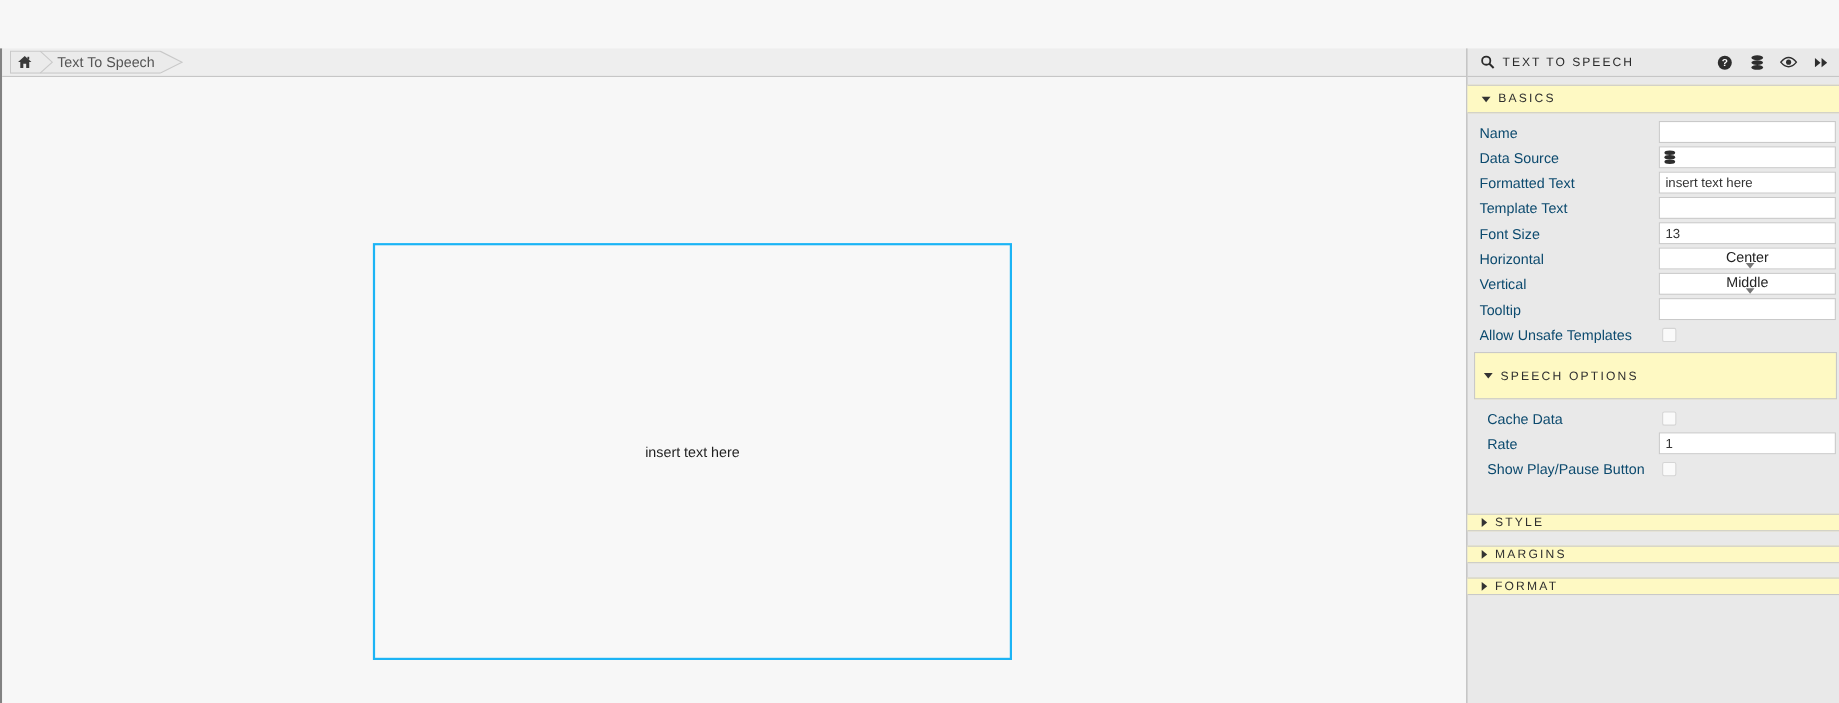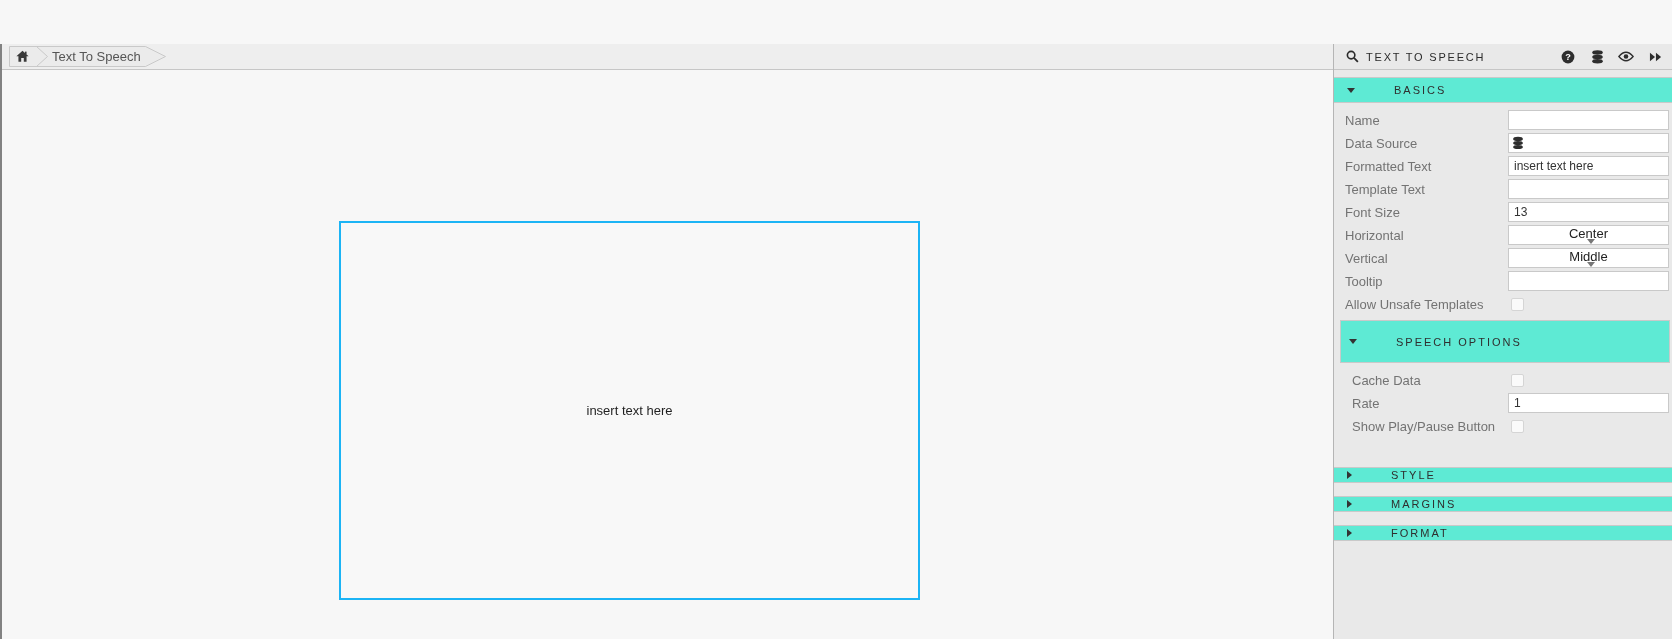--- a/index.html
+++ b/index.html
@@ -35,7 +35,7 @@
   .panel-body { padding-top:7px; }
 
   .sec-head { height:26px; border-top:1px solid #c9c9c9; border-bottom:1px solid #c9c9c9;
-              background:#5eead4; display:flex; align-items:center; padding-left:13px; cursor:pointer;gap:32px; }
+              background:#fef9c3; display:flex; align-items:center; padding-left:13px; cursor:pointer; }
   .sec-head.boxed { margin:6px 2px 0 6px; border:1px solid #c9c9c9; height:43px; padding-left:8px; }
   .sec-head.collapsed-sec { height:16px; margin-bottom:13px; }
   .sec-label { font-size:11px; letter-spacing:2px; color:#2f2f2f; margin-left:7px; white-space:nowrap; }

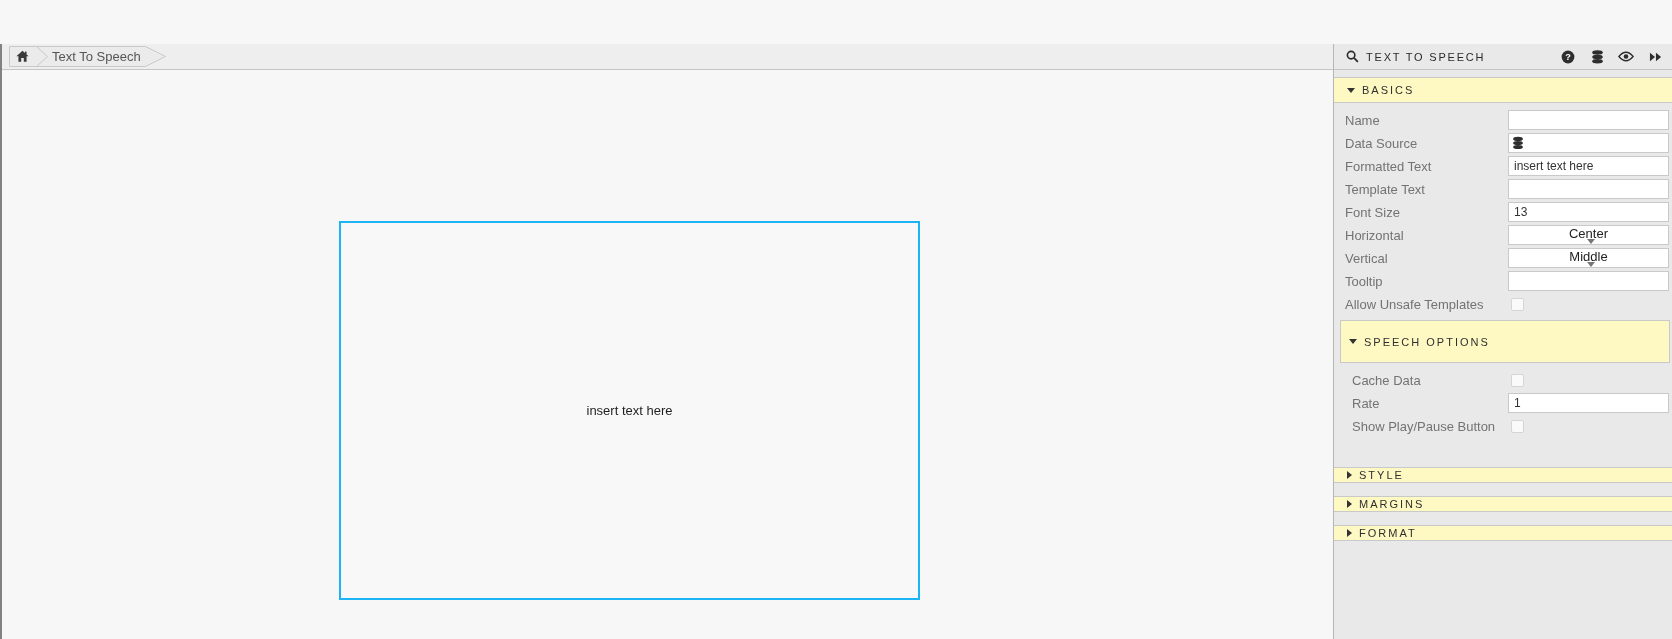--- a/index.html
+++ b/index.html
@@ -48,7 +48,7 @@
   .rows { padding:7px 0 0 0; }
   .rows.last { padding-bottom:8px; }
   .prop-row { display:flex; align-items:center; height:20px; margin:0 3px 3px 11px; }
-  .prop-row .plabel { flex:0 0 163px; font-size:13px; color:#737373; white-space:nowrap; overflow:hidden; }
+  .prop-row .plabel { flex:0 0 163px; font-size:13px; color:#0c4a6e; white-space:nowrap; overflow:hidden; }
   .prop-row.sub { margin-left:18px;justify-content:center; }
   .prop-row.sub .plabel { flex:0 0 156px; }
   .pcontrol { flex:1; position:relative; height:20px; display:flex; align-items:center; }

